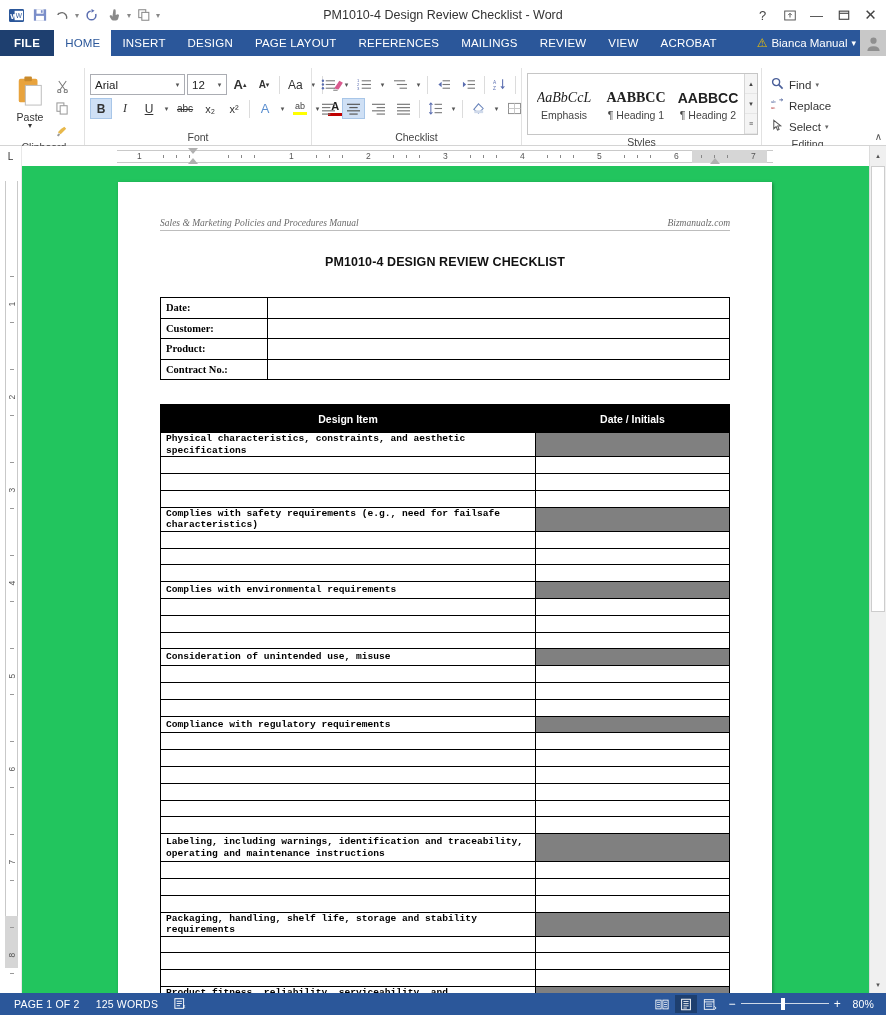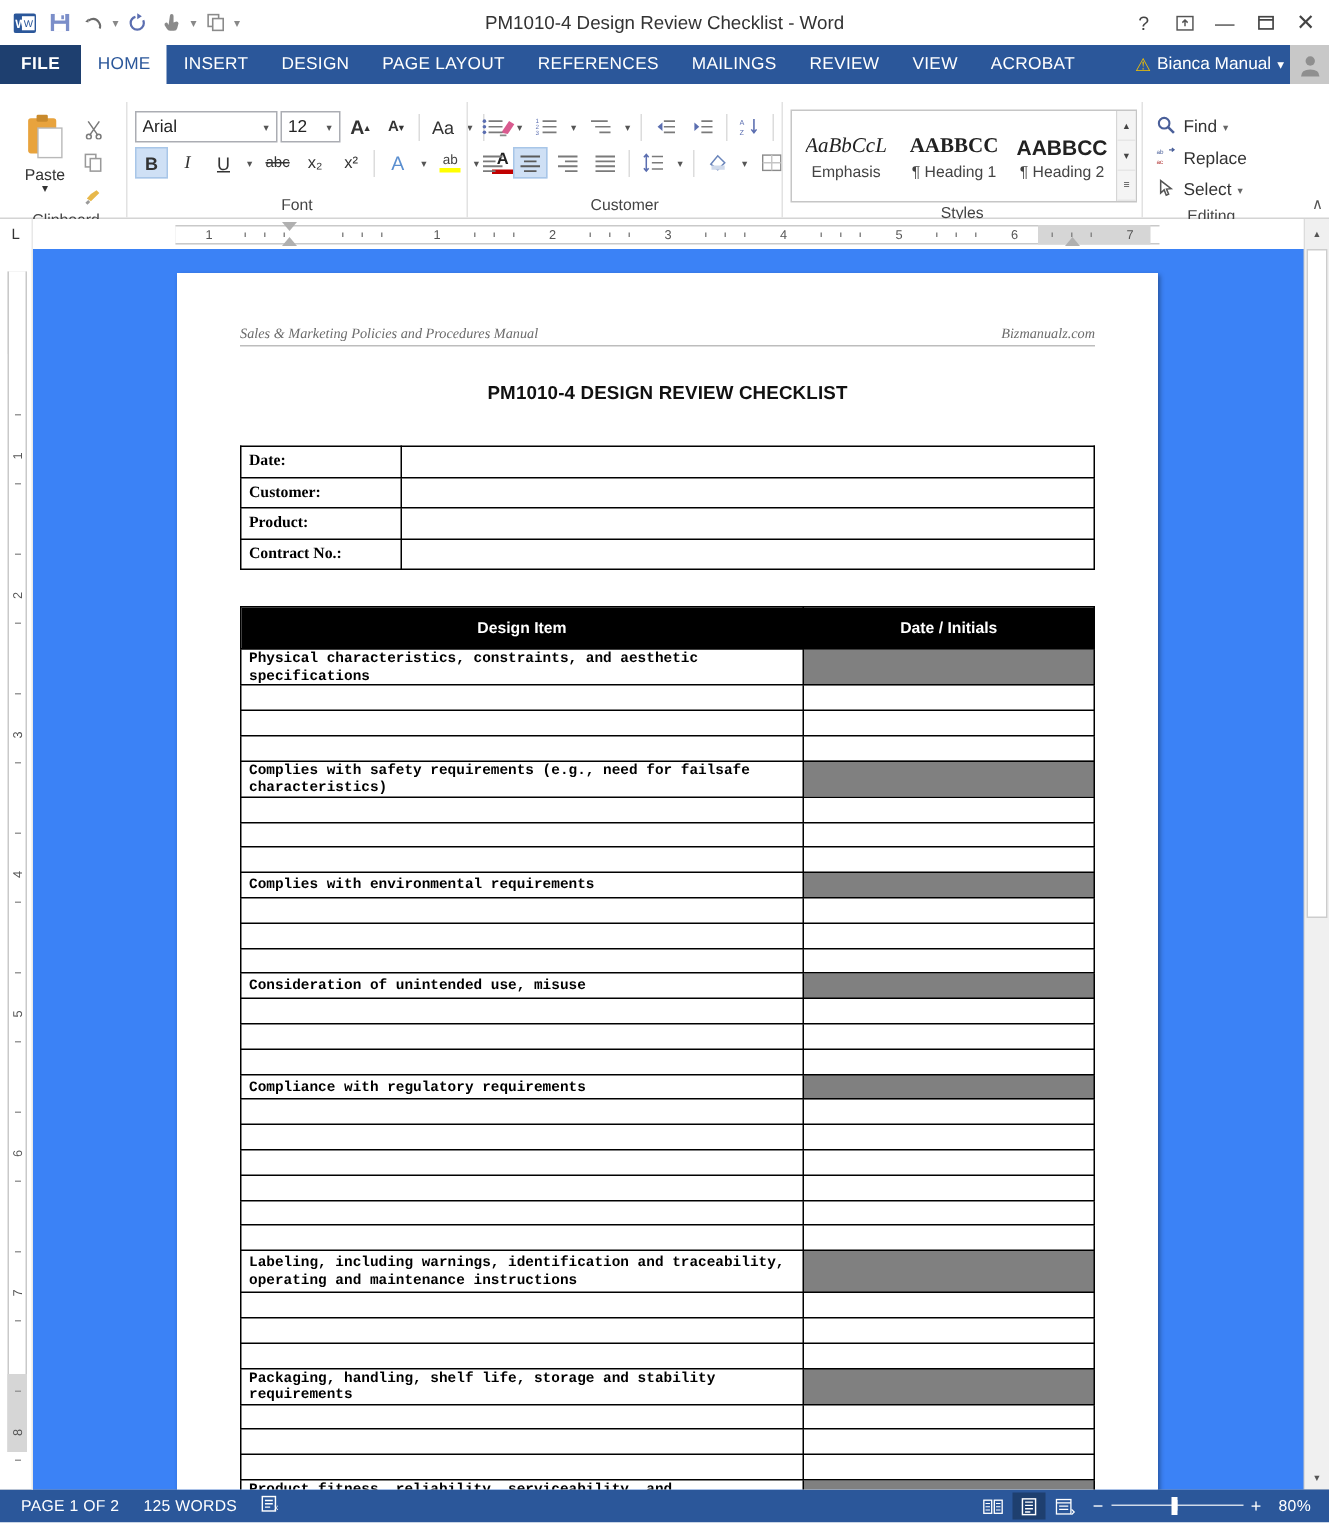--- a/index.html
+++ b/index.html
@@ -607,7 +607,7 @@
           </div>
         </div>
       </div>
-      <div class="rgroup-label">Customer</div>
+      <div class="rgroup-label">Checklist</div>
     </div>
 
     <div class="rgroup" style="width:240px">

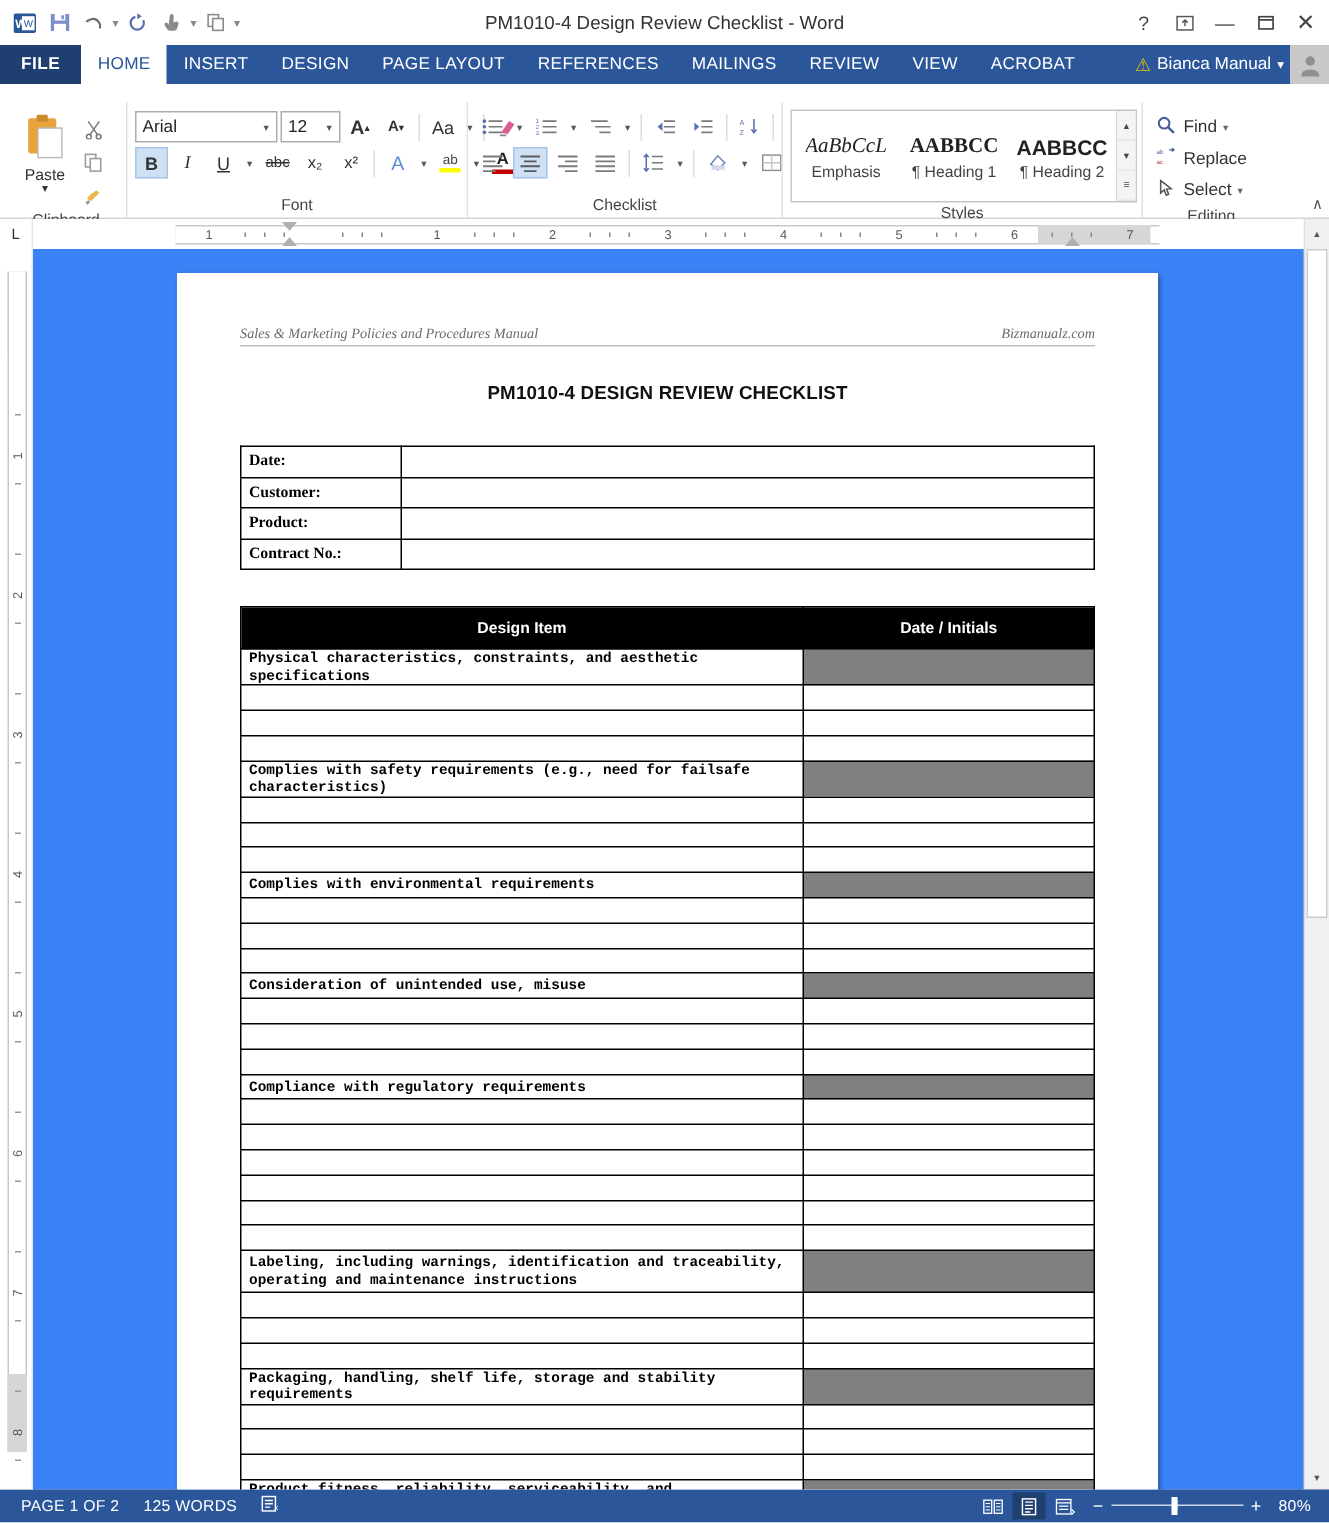--- a/index.html
+++ b/index.html
@@ -193,7 +193,7 @@
   .vr-tick { position: absolute; left: 10px; width: 4px; height: 1px; background: #999; }
 
   .docarea {
-    flex: 1; background: #3b82f6; position: relative; overflow: hidden;
+    flex: 1; background: #22c55e; position: relative; overflow: hidden;
   }
   .page {
     position: absolute; left: 96px; top: 16px; width: 654px; height: 940px;

